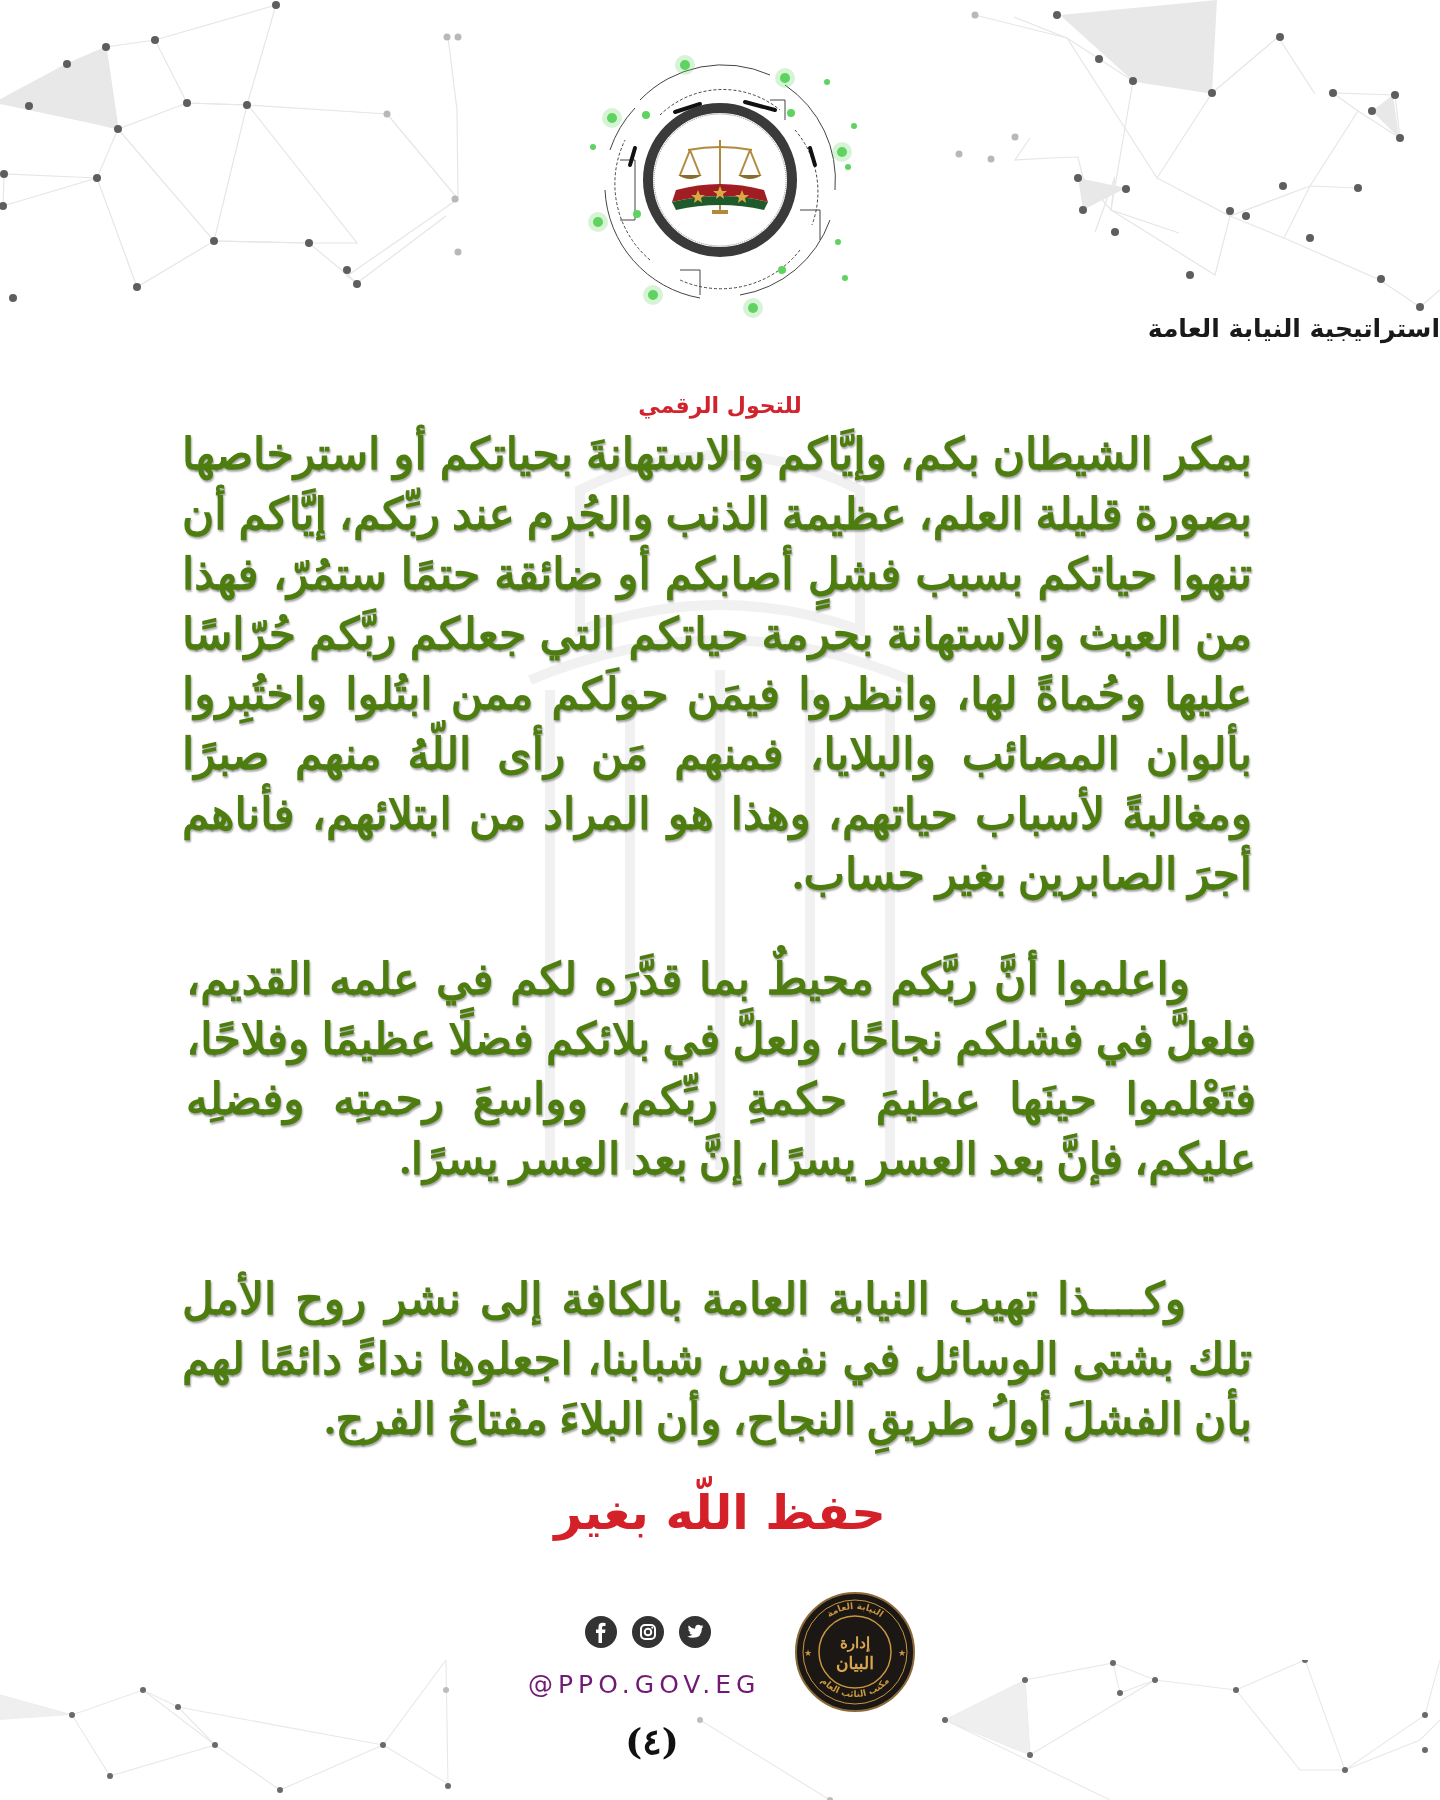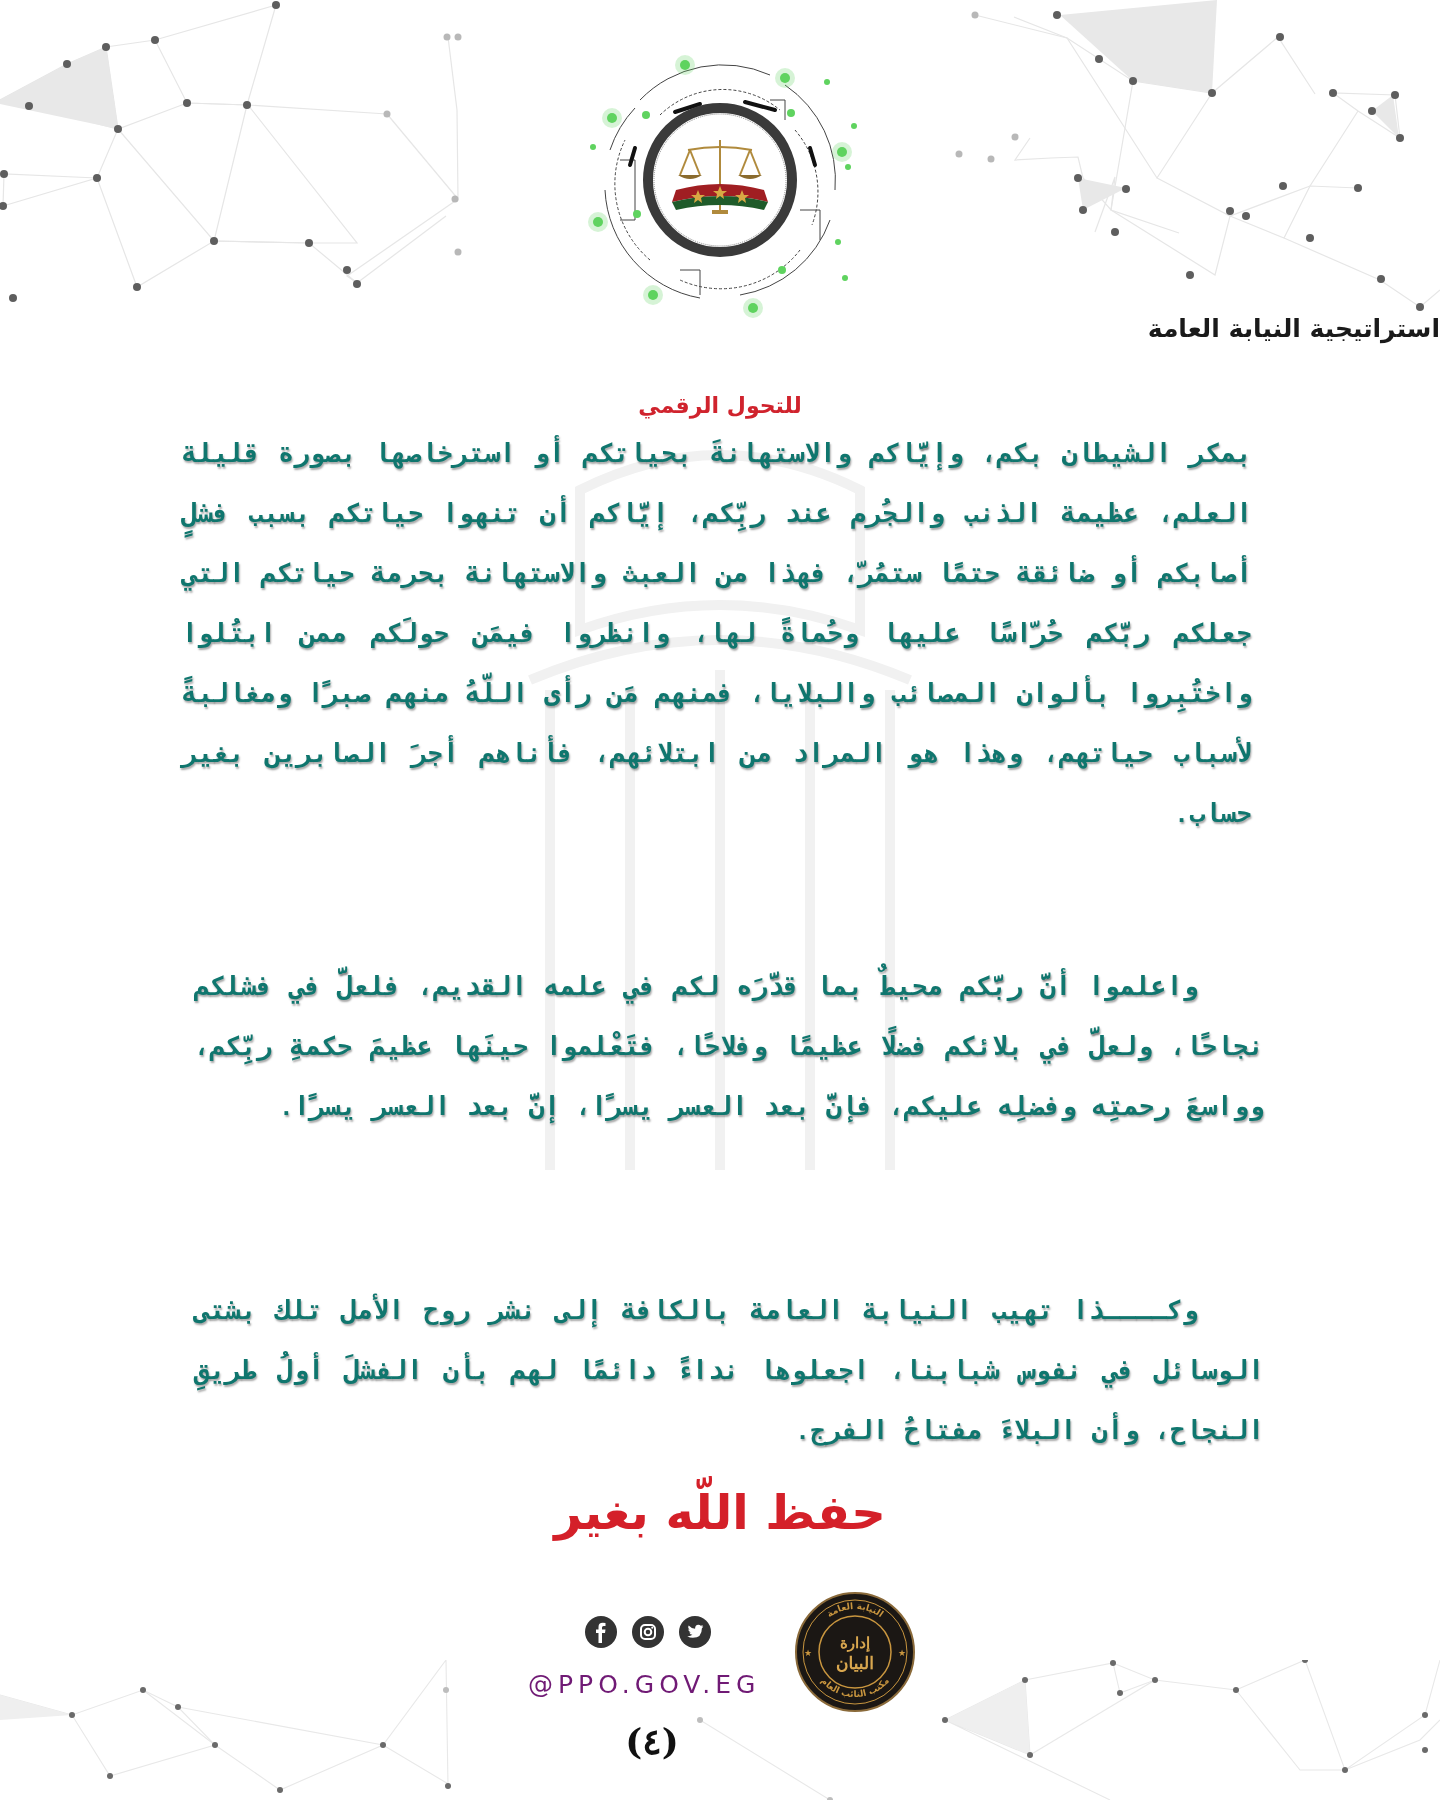--- a/index.html
+++ b/index.html
@@ -31,8 +31,8 @@
   .body-text {
     position: absolute; left: 182px; width: 1070px; direction: rtl; text-align: justify;
     text-align-last: right;
-    font-family: Liberation Mono, monospace; font-weight: bold; font-size: 26px; line-height: 60px;
-    color: #0f766e;
+    font-family: Liberation Serif, serif; font-weight: bold; font-size: 44px; line-height: 60px;
+    color: #4d7c0f;
     text-shadow: 1px 2px 2px rgba(0,0,0,0.35);
   }
   .p1 { top: 425px; }

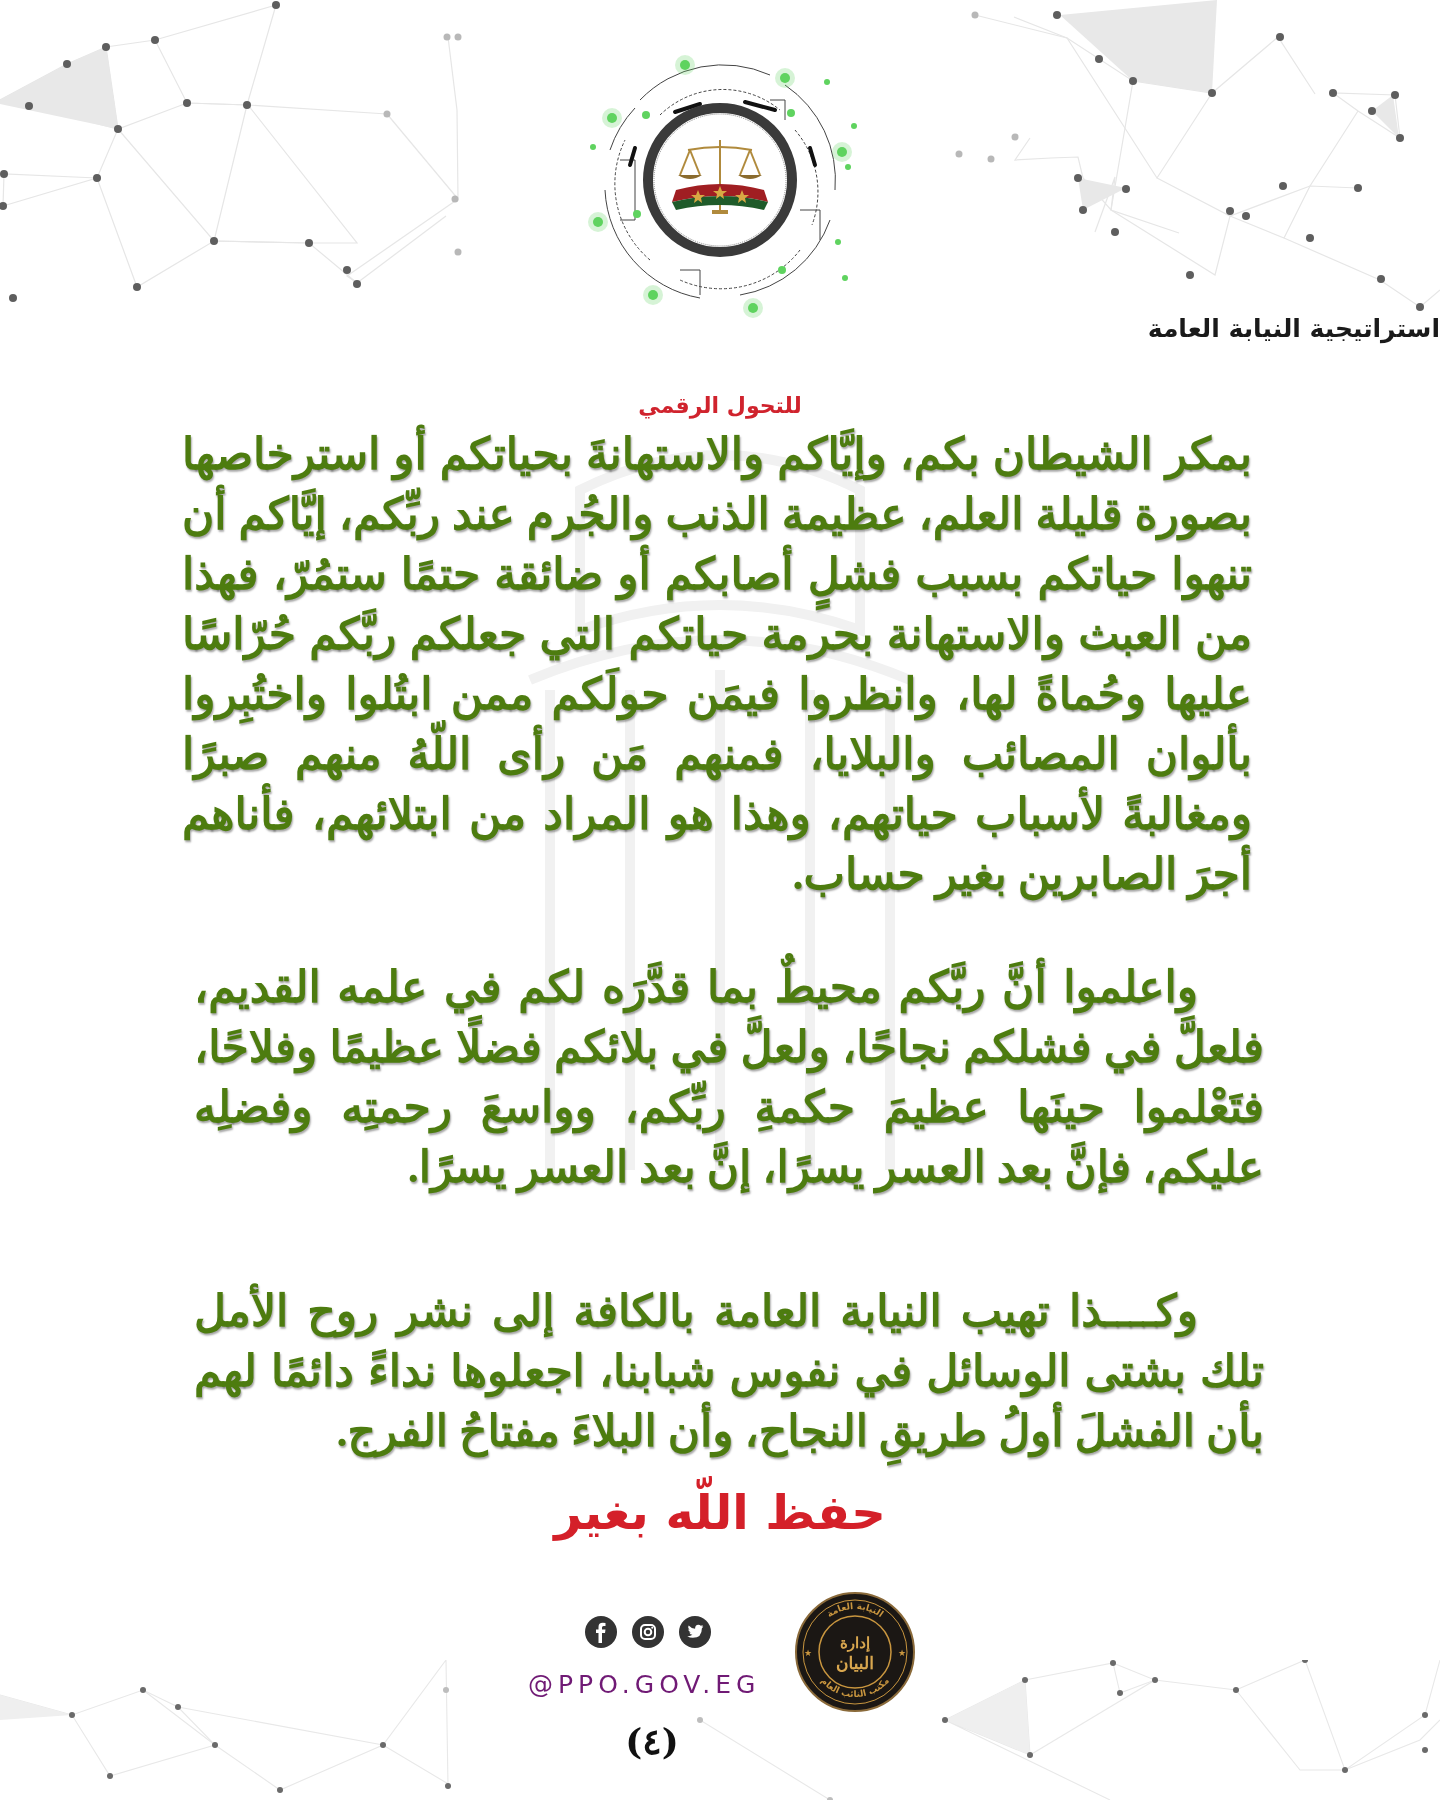--- a/index.html
+++ b/index.html
@@ -225,7 +225,7 @@
 <div class="title-sub">للتحول الرقمي</div>
 
 <p class="body-text p1" style="margin:0">بمكر الشيطان بكم، وإيَّاكم والاستهانةَ بحياتكم أو استرخاصها بصورة قليلة العلم، عظيمة الذنب والجُرم عند ربِّكم، إيَّاكم أن تنهوا حياتكم بسبب فشلٍ أصابكم أو ضائقة حتمًا ستمُرّ، فهذا من العبث والاستهانة بحرمة حياتكم التي جعلكم ربَّكم حُرّاسًا عليها وحُماةً لها، وانظروا فيمَن حولَكم ممن ابتُلوا واختُبِروا بألوان المصائب والبلايا، فمنهم مَن رأى اللّهُ منهم صبرًا ومغالبةً لأسباب حياتهم، وهذا هو المراد من ابتلائهم، فأناهم أجرَ الصابرين بغير حساب.</p>
-<p class="body-text p2" style="margin:12px">واعلموا أنَّ ربَّكم محيطٌ بما قدَّرَه لكم في علمه القديم، فلعلَّ في فشلكم نجاحًا، ولعلَّ في بلائكم فضلًا عظيمًا وفلاحًا، فتَعْلموا حينَها عظيمَ حكمةِ ربِّكم، وواسعَ رحمتِه وفضلِه عليكم، فإنَّ بعد العسر يسرًا، إنَّ بعد العسر يسرًا.</p>
+<p class="body-text p2" style="margin:4px">واعلموا أنَّ ربَّكم محيطٌ بما قدَّرَه لكم في علمه القديم، فلعلَّ في فشلكم نجاحًا، ولعلَّ في بلائكم فضلًا عظيمًا وفلاحًا، فتَعْلموا حينَها عظيمَ حكمةِ ربِّكم، وواسعَ رحمتِه وفضلِه عليكم، فإنَّ بعد العسر يسرًا، إنَّ بعد العسر يسرًا.</p>
 <p class="body-text p3" style="margin:12px">وكــــذا تهيب النيابة العامة بالكافة إلى نشر روح الأمل تلك بشتى الوسائل في نفوس شبابنا، اجعلوها نداءً دائمًا لهم بأن الفشلَ أولُ طريقِ النجاح، وأن البلاءَ مفتاحُ الفرج.</p>
 
 <div class="closing">حفظ اللّه بغير</div>

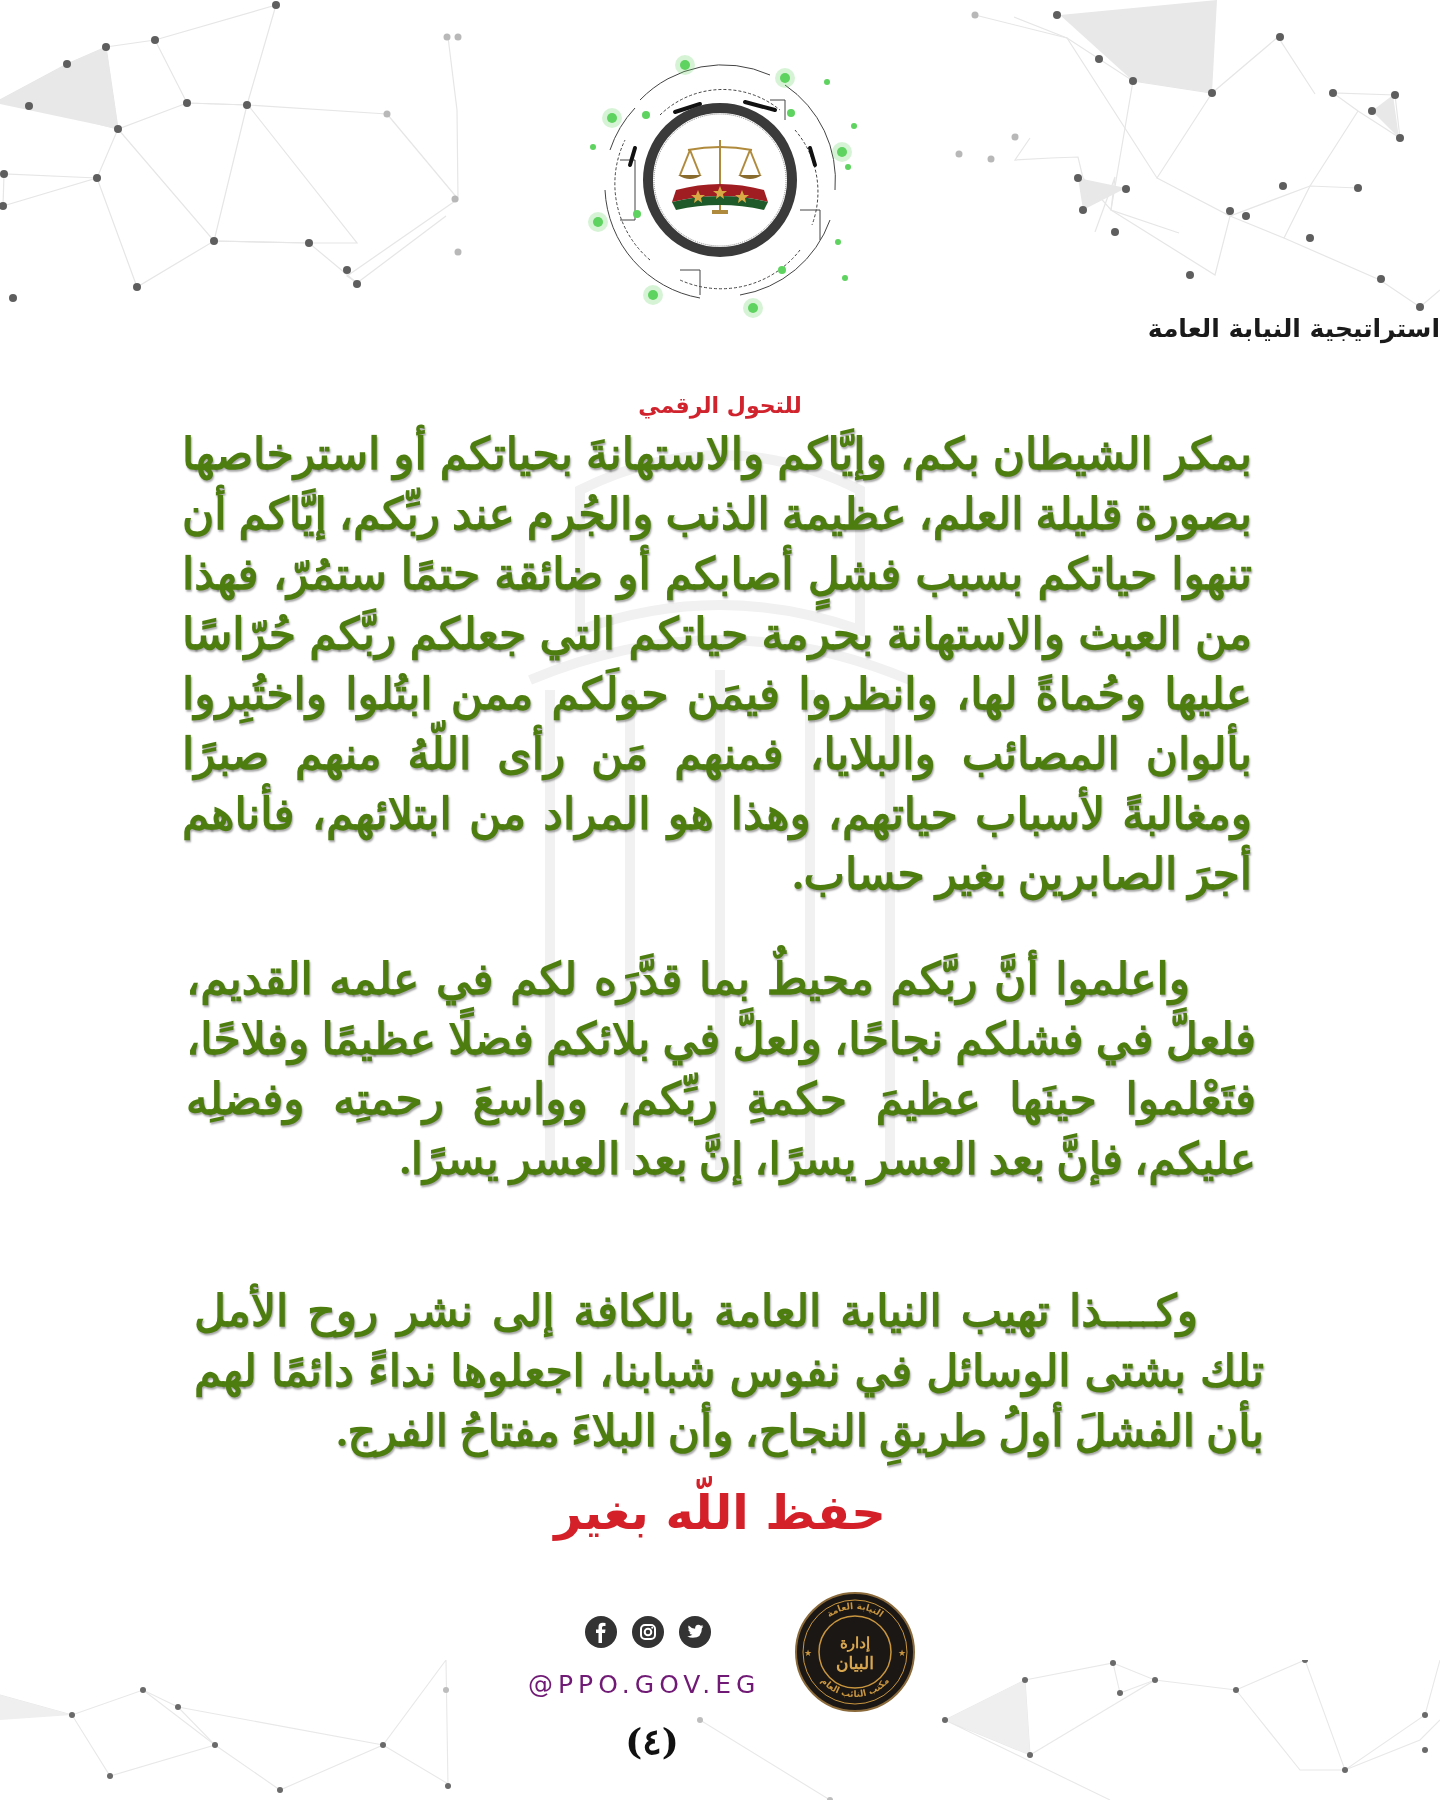--- a/index.html
+++ b/index.html
@@ -226,7 +226,7 @@
 
 <p class="body-text p1" style="margin:0">بمكر الشيطان بكم، وإيَّاكم والاستهانةَ بحياتكم أو استرخاصها بصورة قليلة العلم، عظيمة الذنب والجُرم عند ربِّكم، إيَّاكم أن تنهوا حياتكم بسبب فشلٍ أصابكم أو ضائقة حتمًا ستمُرّ، فهذا من العبث والاستهانة بحرمة حياتكم التي جعلكم ربَّكم حُرّاسًا عليها وحُماةً لها، وانظروا فيمَن حولَكم ممن ابتُلوا واختُبِروا بألوان المصائب والبلايا، فمنهم مَن رأى اللّهُ منهم صبرًا ومغالبةً لأسباب حياتهم، وهذا هو المراد من ابتلائهم، فأناهم أجرَ الصابرين بغير حساب.</p>
 <p class="body-text p2" style="margin:4px">واعلموا أنَّ ربَّكم محيطٌ بما قدَّرَه لكم في علمه القديم، فلعلَّ في فشلكم نجاحًا، ولعلَّ في بلائكم فضلًا عظيمًا وفلاحًا، فتَعْلموا حينَها عظيمَ حكمةِ ربِّكم، وواسعَ رحمتِه وفضلِه عليكم، فإنَّ بعد العسر يسرًا، إنَّ بعد العسر يسرًا.</p>
-<p class="body-text p3" style="margin:12px">وكــــذا تهيب النيابة العامة بالكافة إلى نشر روح الأمل تلك بشتى الوسائل في نفوس شبابنا، اجعلوها نداءً دائمًا لهم بأن الفشلَ أولُ طريقِ النجاح، وأن البلاءَ مفتاحُ الفرج.</p>
+<p class="body-text p3" style="margin:0">وكــــذا تهيب النيابة العامة بالكافة إلى نشر روح الأمل تلك بشتى الوسائل في نفوس شبابنا، اجعلوها نداءً دائمًا لهم بأن الفشلَ أولُ طريقِ النجاح، وأن البلاءَ مفتاحُ الفرج.</p>
 
 <div class="closing">حفظ اللّه بغير</div>
 

